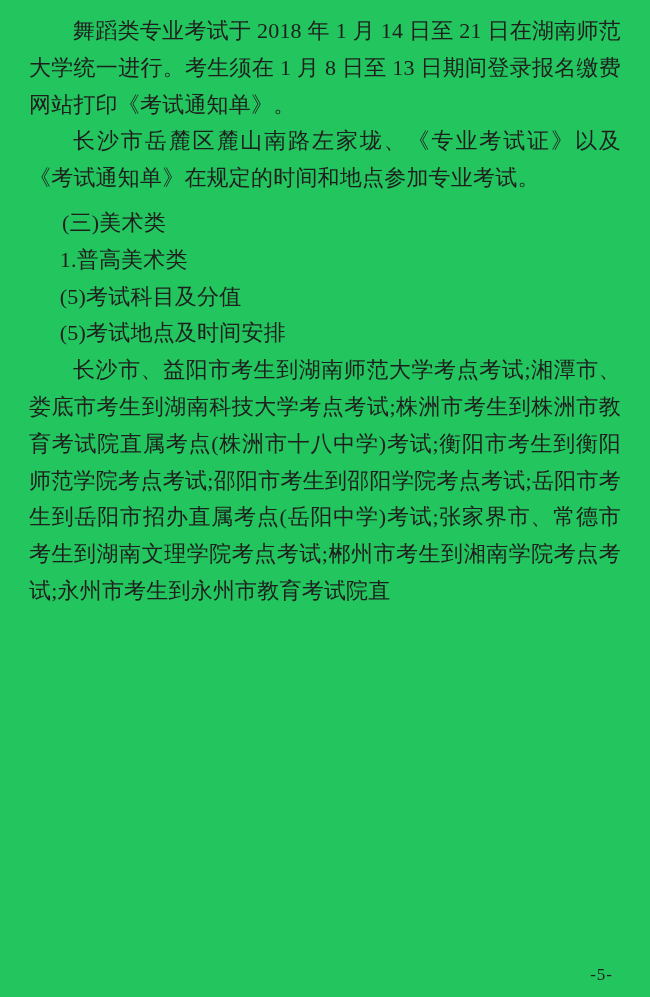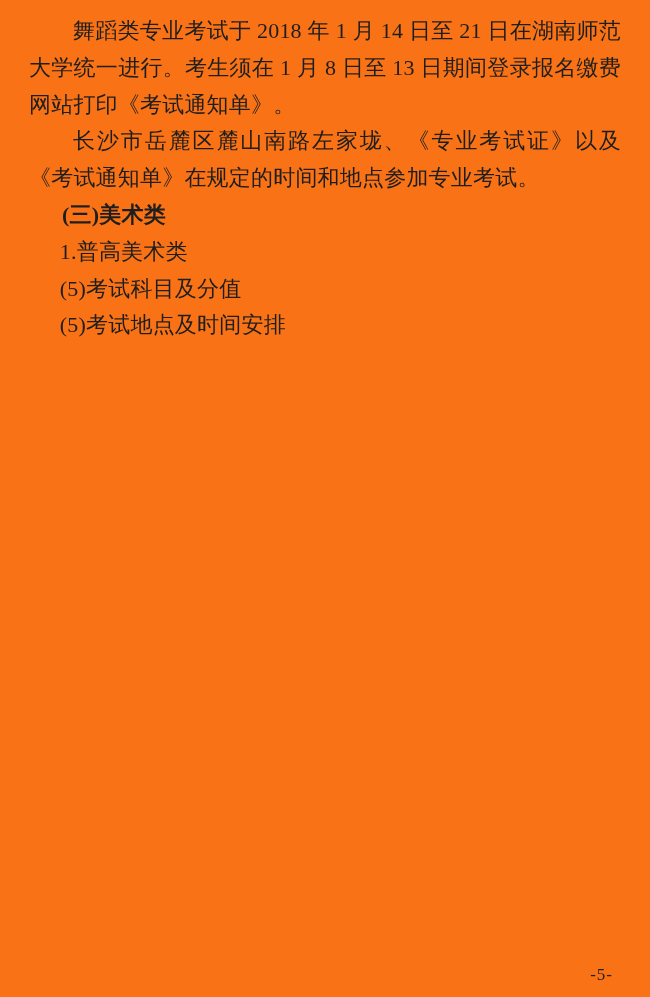--- a/index.html
+++ b/index.html
@@ -16,7 +16,7 @@
   .page {
     position: absolute;
     inset: 0;
-    background: #f97316;
+    background: #22c55e;
   }
   .content {
     position: absolute;

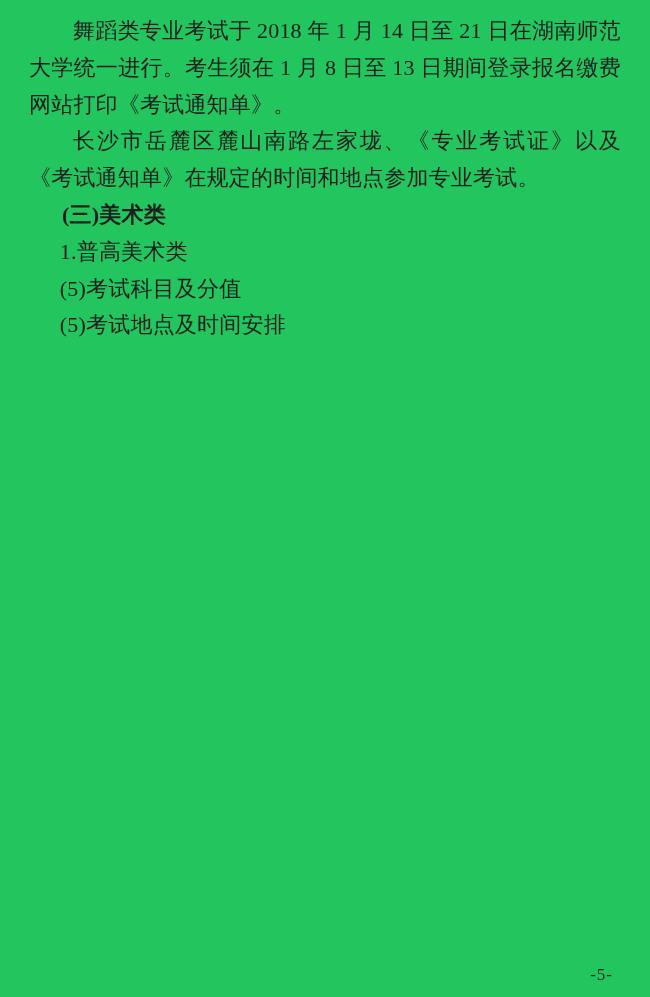--- a/index.html
+++ b/index.html
@@ -40,7 +40,8 @@
   }
   .para.heading {
     text-indent: 1.5em;
-    font-weight: 700;
+    font-weight: 400;
+    margin-top: 8px;
   }
   .para.subitem {
     text-indent: 1.4em;

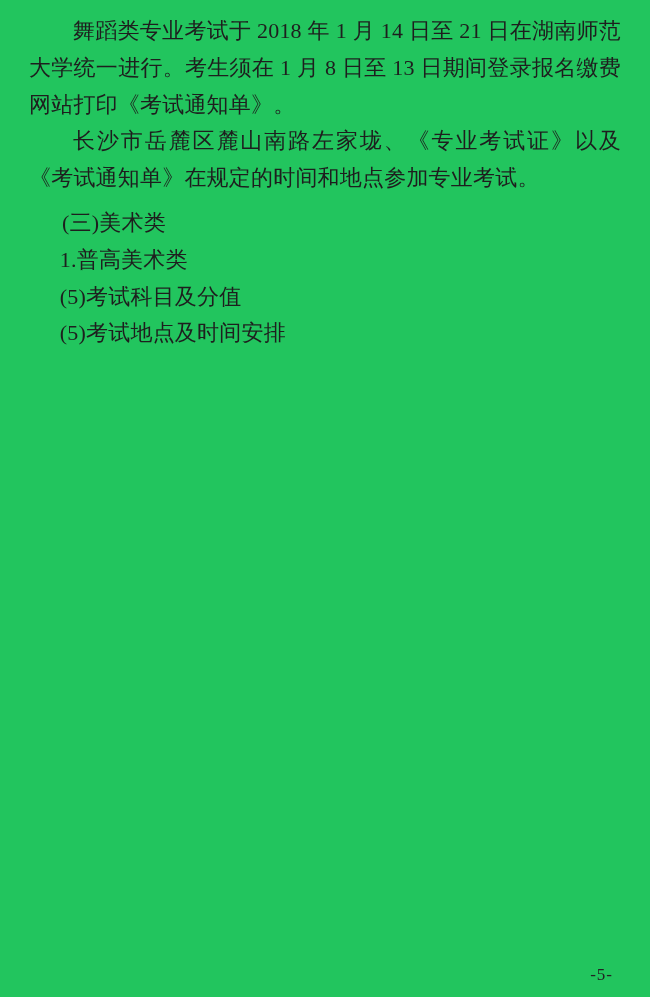--- a/index.html
+++ b/index.html
@@ -67,6 +67,7 @@
       <p class="para subitem">1.普高美术类</p>
       <p class="para subitem">(5)考试科目及分值</p>
       <p class="para subitem">(5)考试地点及时间安排</p>
+      <p class="para body">长沙市、益阳市考生到湖南师范大学考点考试;湘潭市、娄底市考生到湖南科技大学考点考试;株洲市考生到株洲市教育考试院直属考点(株洲市十八中学)考试;衡阳市考生到衡阳师范学院考点考试;邵阳市考生到邵阳学院考点考试;岳阳市考生到岳阳市招办直属考点(岳阳中学)考试;张家界市、常德市考生到湖南文理学院考点考试;郴州市考生到湘南学院考点考试;永州市考生到永州市教育考试院直</p>
     </div>
   <div class="footer">-5-</div>
 </div>

